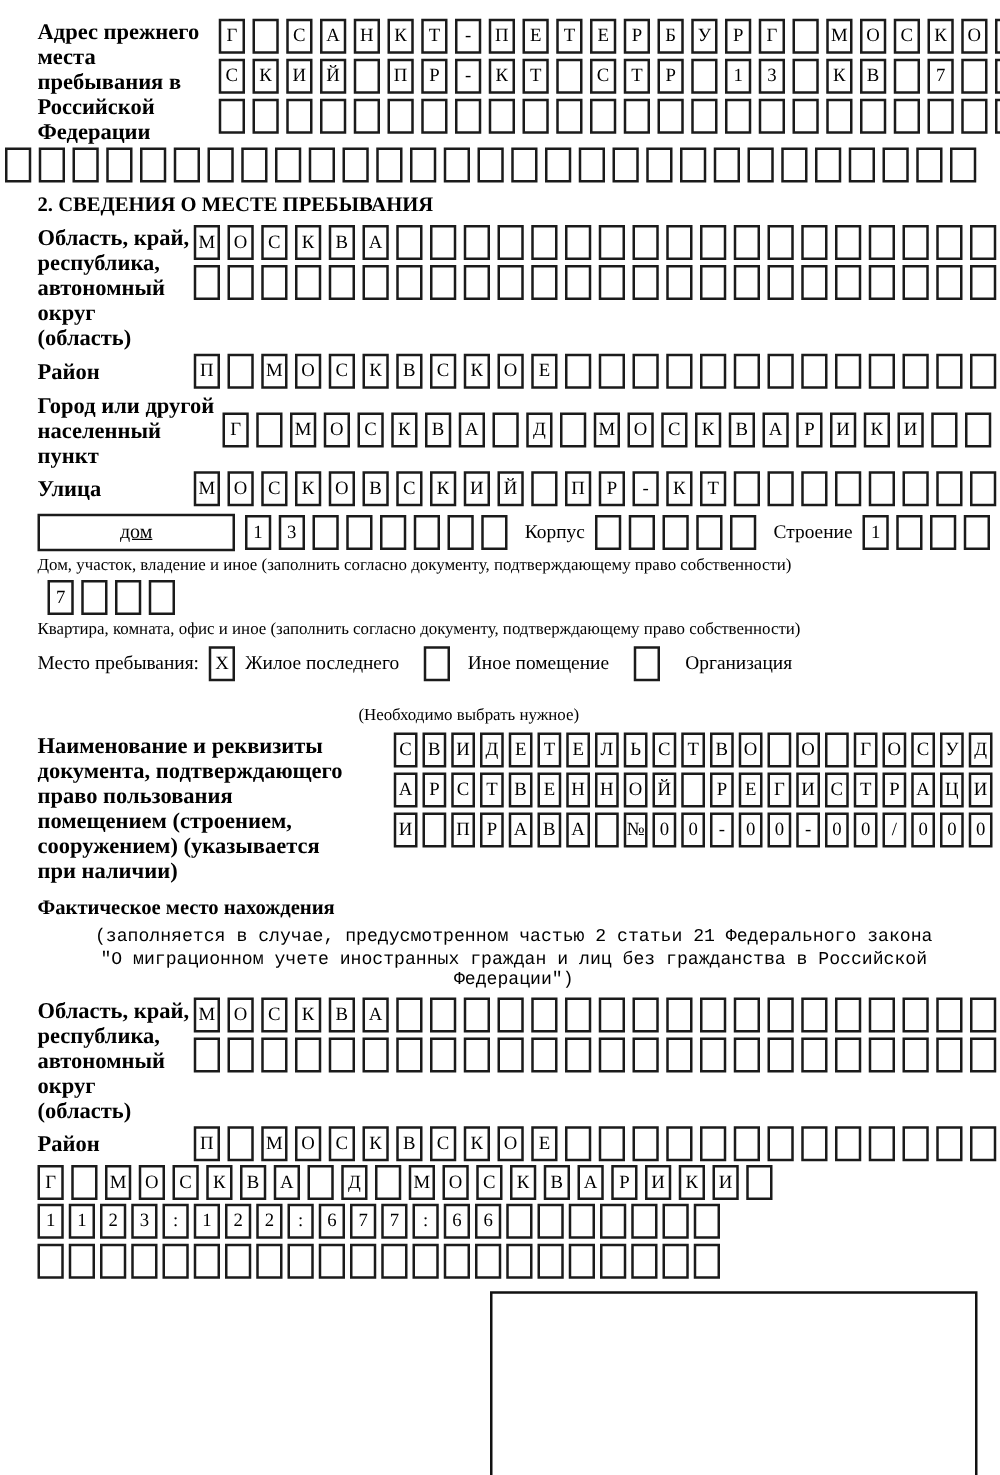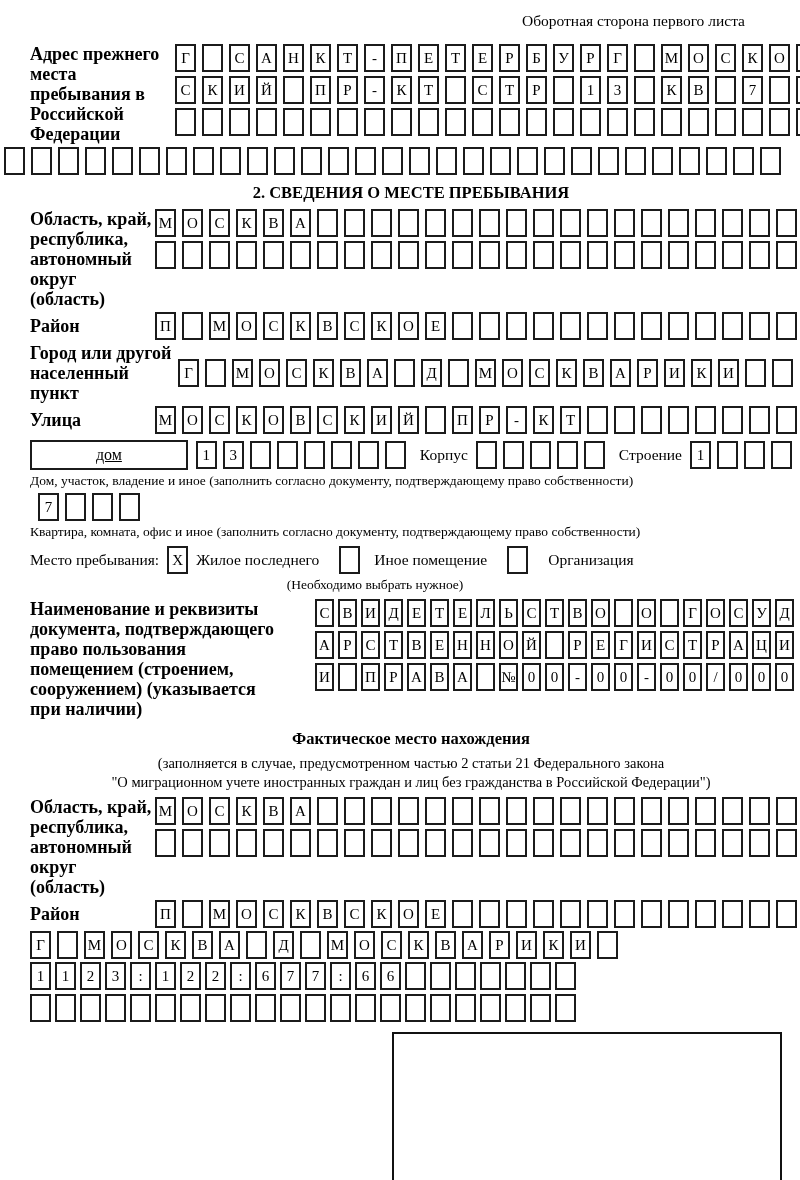--- a/index.html
+++ b/index.html
@@ -62,7 +62,6 @@
 <body>
 
 <div class="page">
-  <div class="top-note">Оборотная сторона первого листа</div>
 
   <div class="content">
 

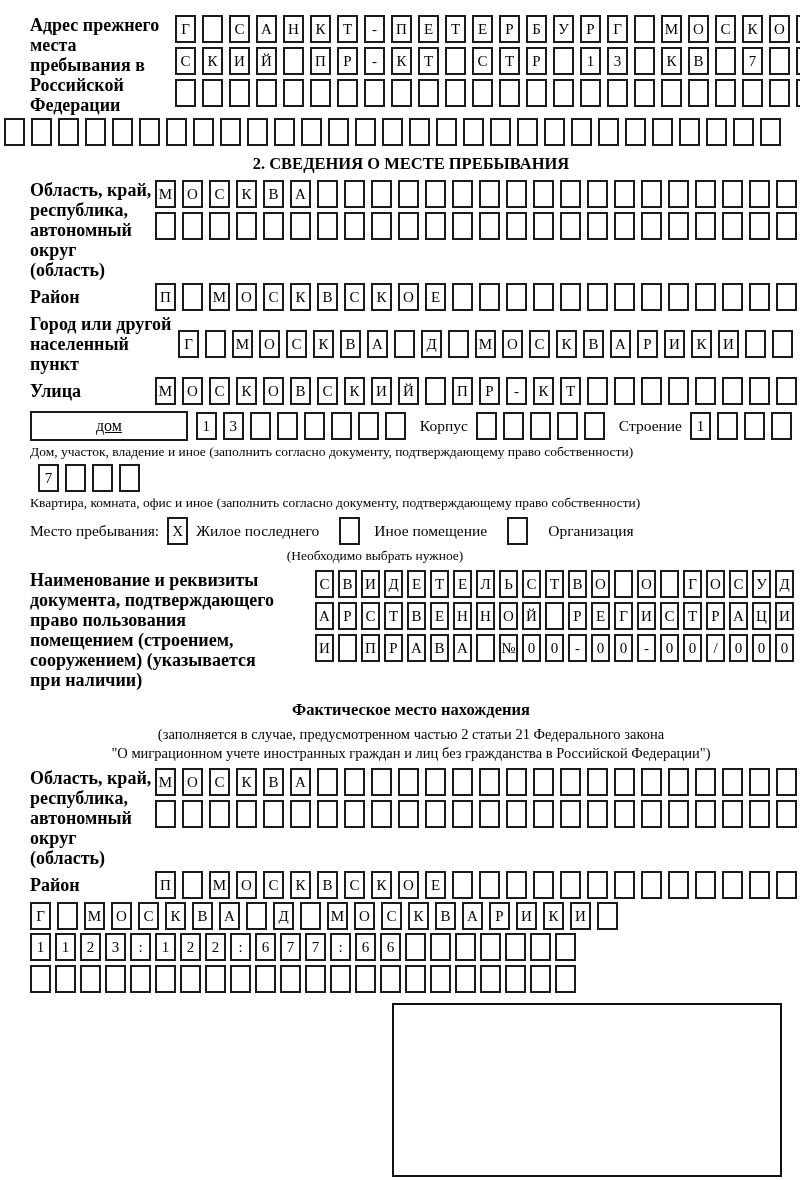--- a/index.html
+++ b/index.html
@@ -35,7 +35,7 @@
 
   .note{font-size:13.5px;margin:2px 0 4px 0;}
   .note.center{text-align:center;}
-  .sec-title{text-align:center;font-weight:bold;font-size:16.5px;margin:8px 0 6px 0;}
+  .sec-title{font-weight:bold;font-size:16.5px;margin:8px 0 6px 0;}
   .sub{text-align:center;font-size:14.5px;margin:2px 0;}
 
   .widebox{

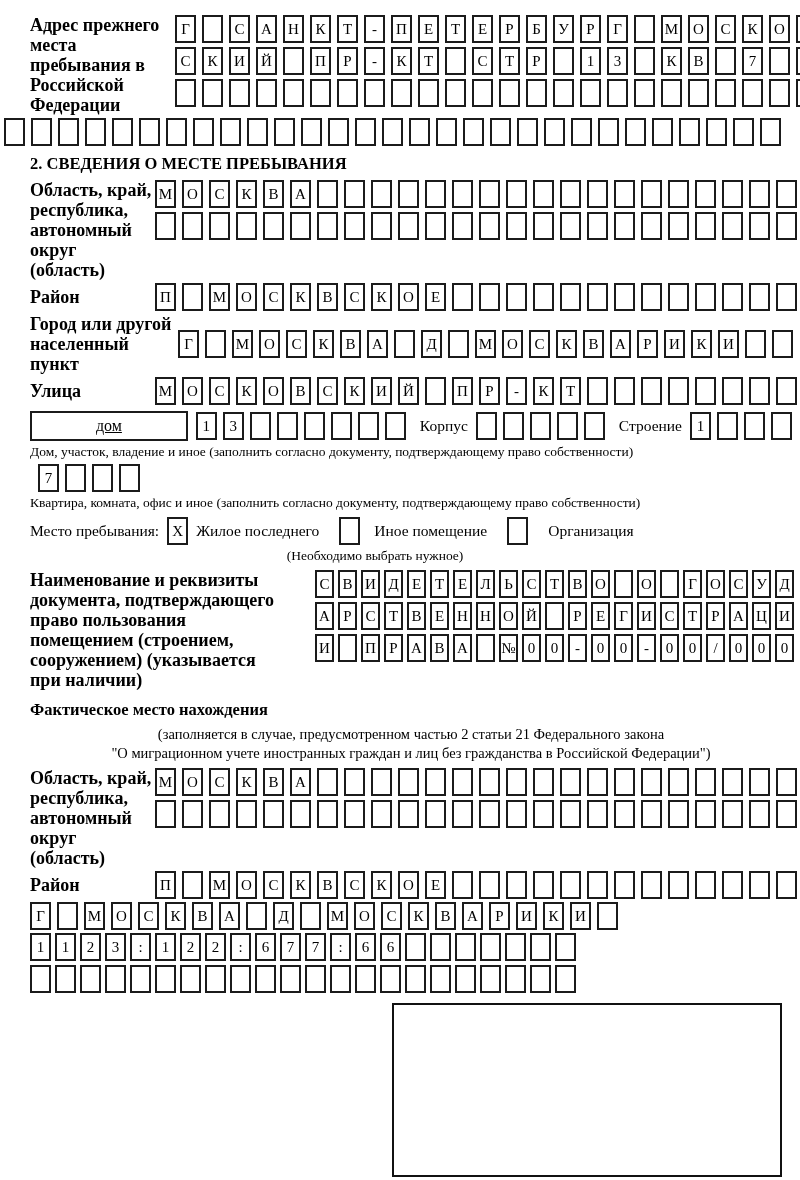--- a/index.html
+++ b/index.html
@@ -49,7 +49,7 @@
   .gap14{width:14px;flex-shrink:0;}
   .gap20{width:20px;flex-shrink:0;}
 
-  .choice-note{width:690px;text-align:center;font-size:13.5px;margin-top:3px;}
+  .choice-note{width:690px;text-align:center;font-size:13.5px;margin-top:19px;}
 
   .stamp-box{
     width:386px;height:170px;border:2px solid #111;

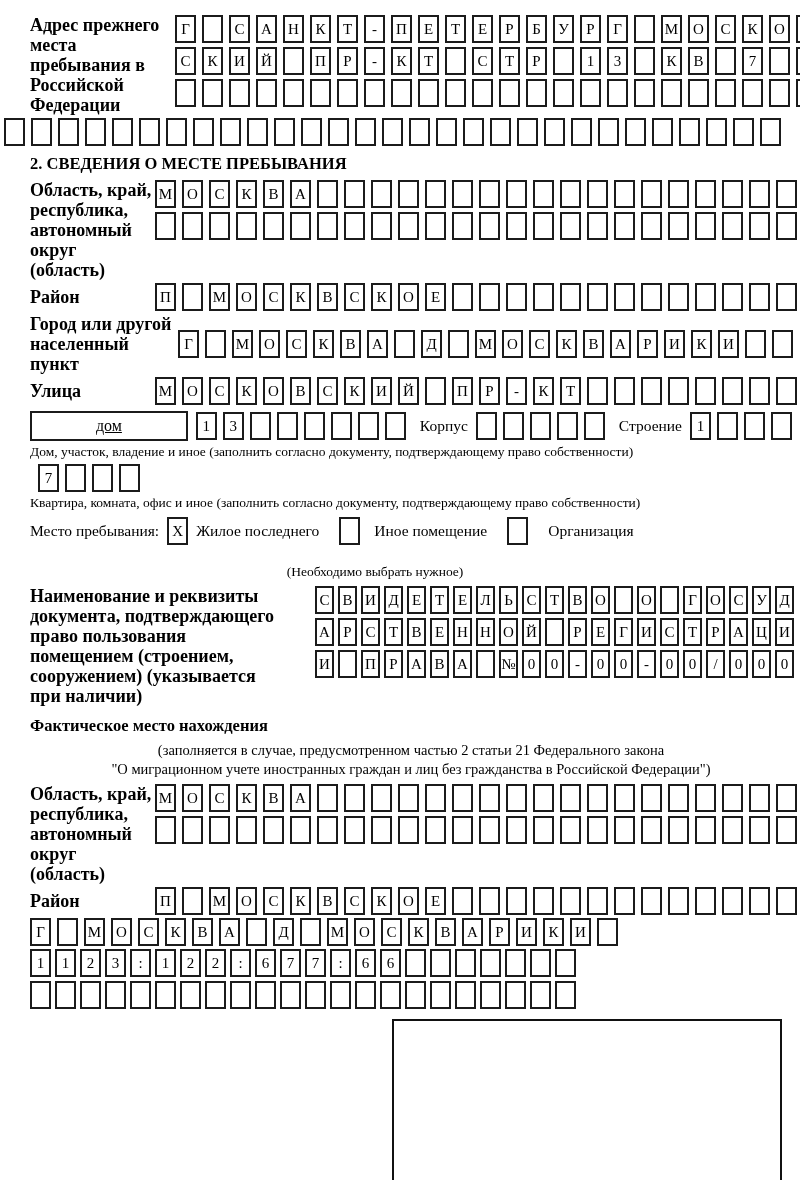--- a/index.html
+++ b/index.html
@@ -36,7 +36,7 @@
   .note{font-size:13.5px;margin:2px 0 4px 0;}
   .note.center{text-align:center;}
   .sec-title{font-weight:bold;font-size:16.5px;margin:8px 0 6px 0;}
-  .sub{text-align:center;font-size:14.5px;margin:2px 0;}
+  .sub{text-align:center;font-size:14.5px;margin:2px 0;font-family:Liberation Mono, monospace;}
 
   .widebox{
     border:2px solid #1b1b1b;height:26px;display:flex;align-items:center;

